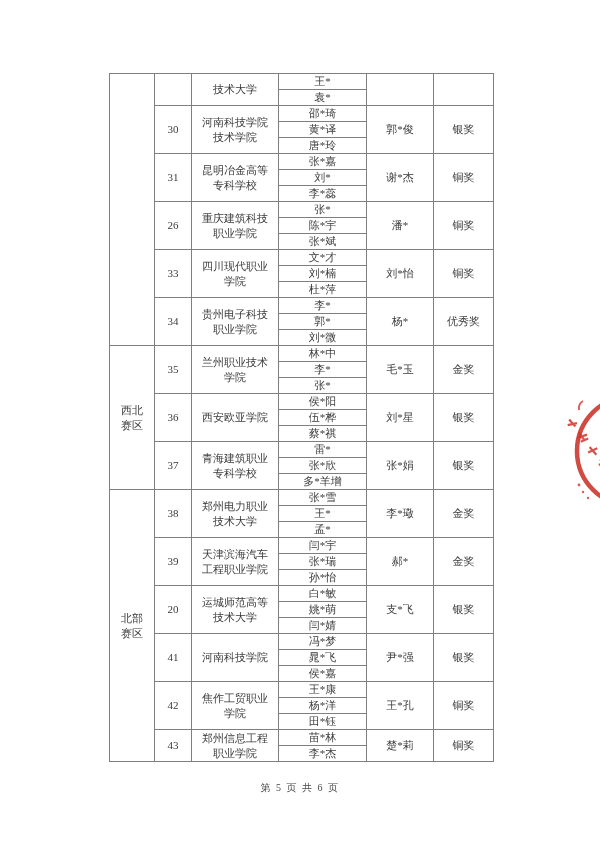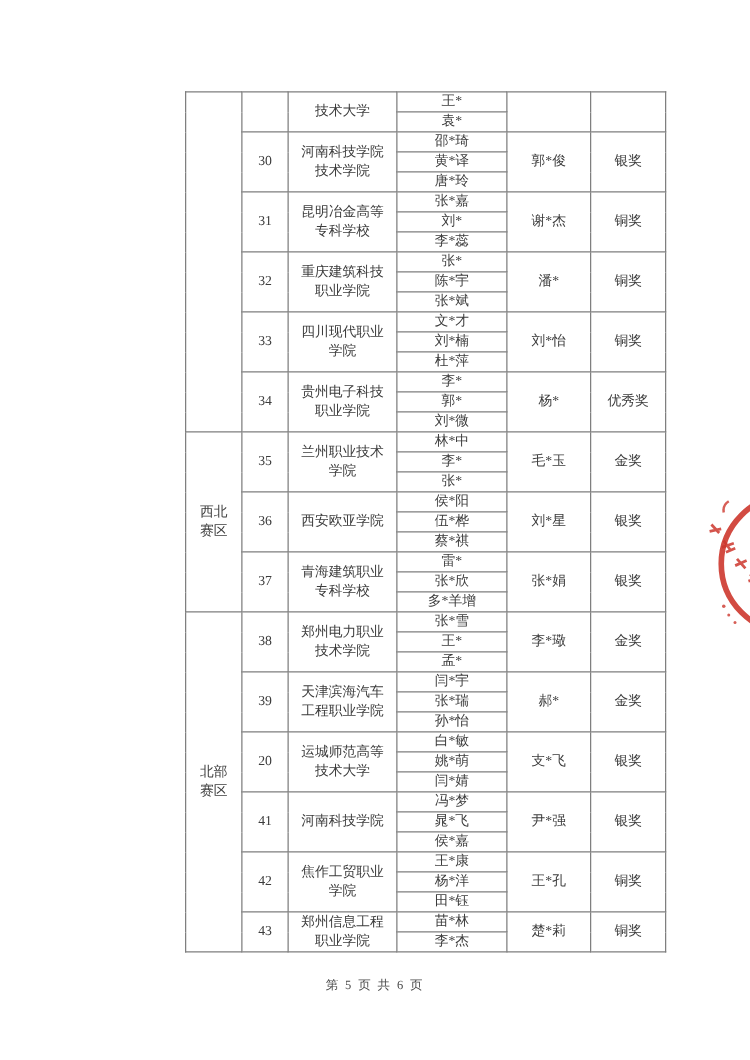--- a/index.html
+++ b/index.html
@@ -20,7 +20,6 @@
     width: 384px;
     border-collapse: collapse;
     table-layout: fixed;
-    margin-left: 39px;
   }
   table.awards td {
     border: 1px solid #7f7f7f;

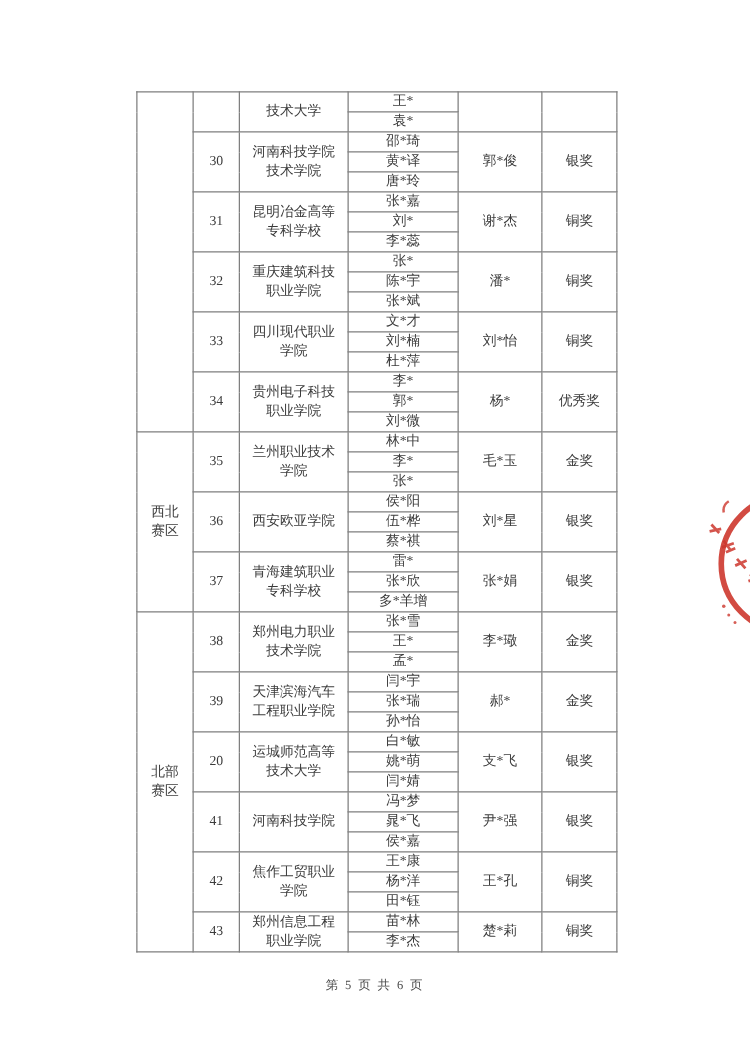--- a/index.html
+++ b/index.html
@@ -103,7 +103,7 @@
           <td>李*蕊</td>
         </tr>
         <tr>
-          <td rowspan="3">32</td>
+          <td rowspan="3">26</td>
           <td rowspan="3" class="c-school">重庆建筑科技
 职业学院</td>
           <td>张*</td>

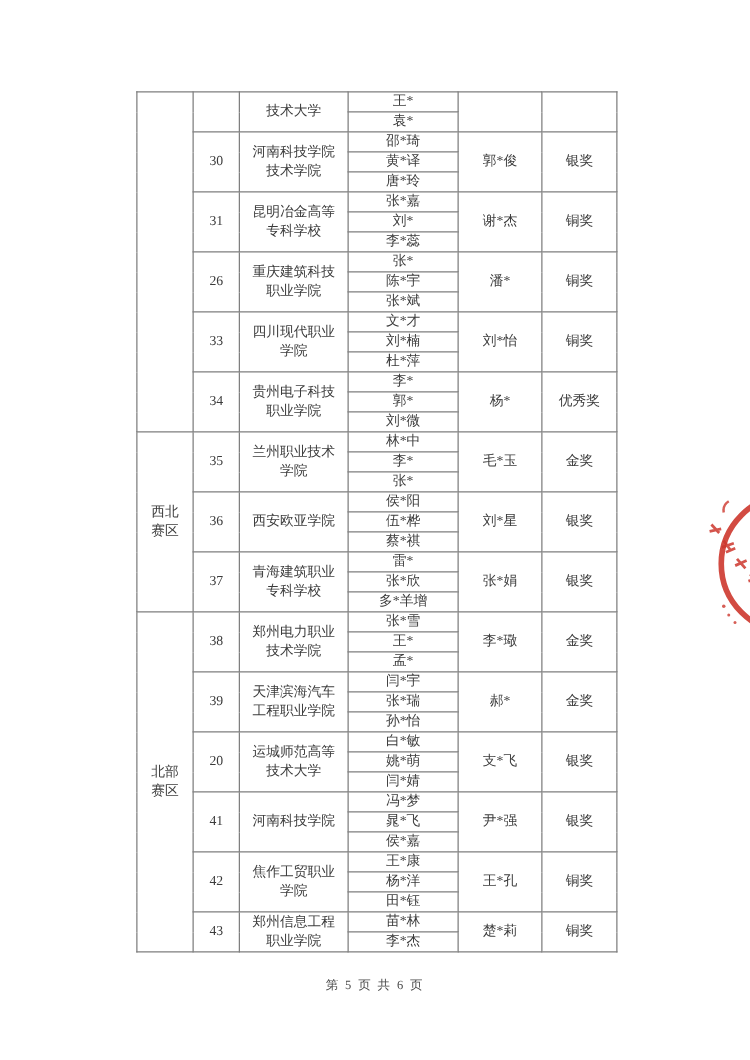--- a/index.html
+++ b/index.html
@@ -192,7 +192,7 @@
 赛区</td>
           <td rowspan="3">38</td>
           <td rowspan="3" class="c-school">郑州电力职业
-技术学院</td>
+技术大学</td>
           <td>张*雪</td>
           <td rowspan="3">李*璥</td>
           <td rowspan="3">金奖</td>

